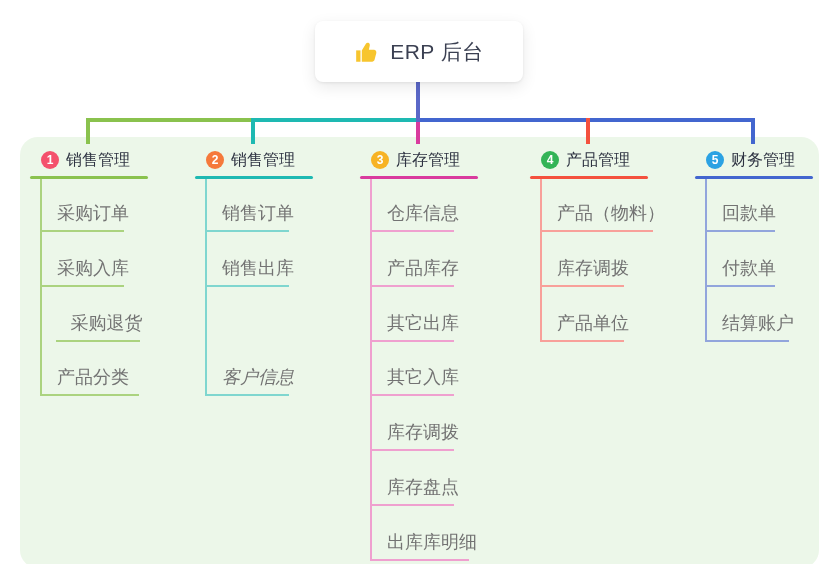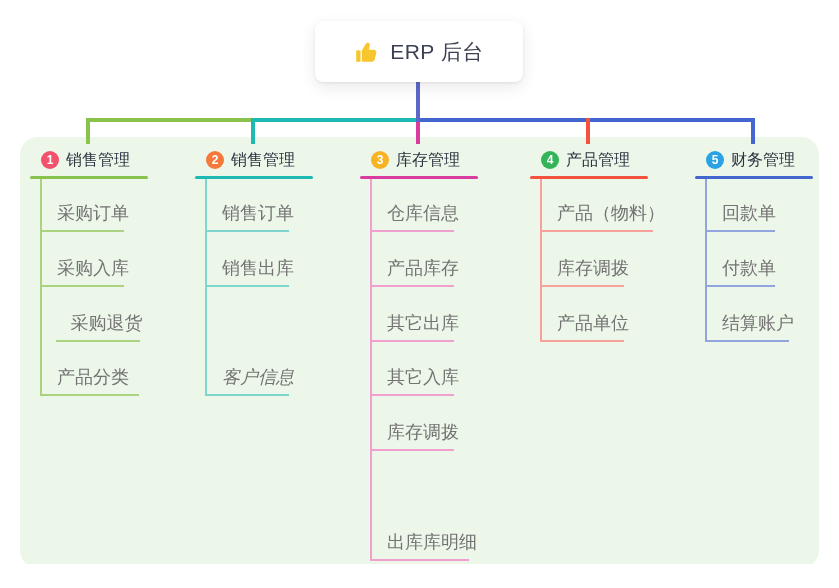--- a/index.html
+++ b/index.html
@@ -103,6 +103,9 @@
     <div class="child-item" style="left: 370px; top: 419px; width: 84px; border-bottom: 2px solid rgb(239, 160, 207);">
       <span class="child-label">库存调拨</span>
     </div>
+    <div class="child-item" style="left: 370px; top: 474px; width: 84px; border-bottom: 2px solid rgb(239, 160, 207);">
+      <span class="child-label">库存盘点</span>
+    </div>
     <div class="child-item" style="left: 370px; top: 529px; width: 98.5px; border-bottom: 2px solid rgb(239, 160, 207);">
       <span class="child-label">出库库明细</span>
     </div>

